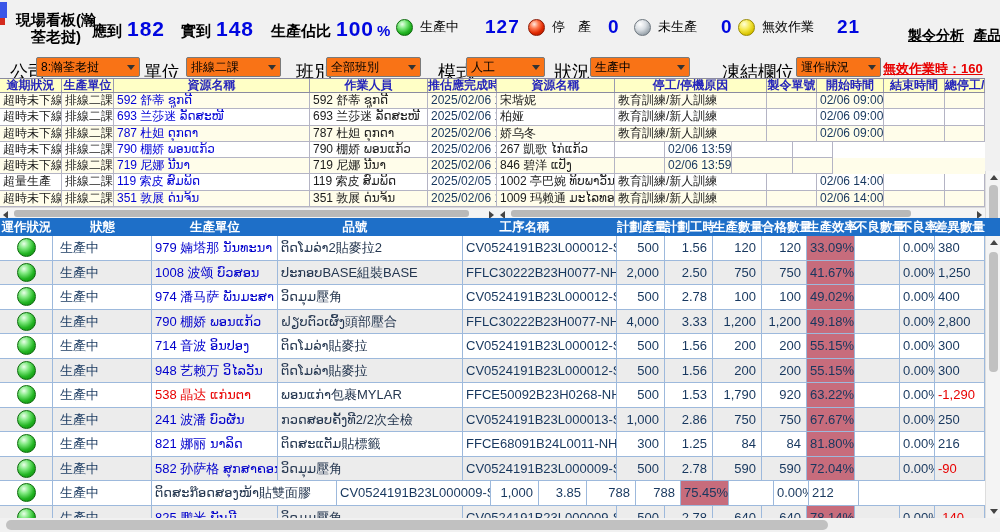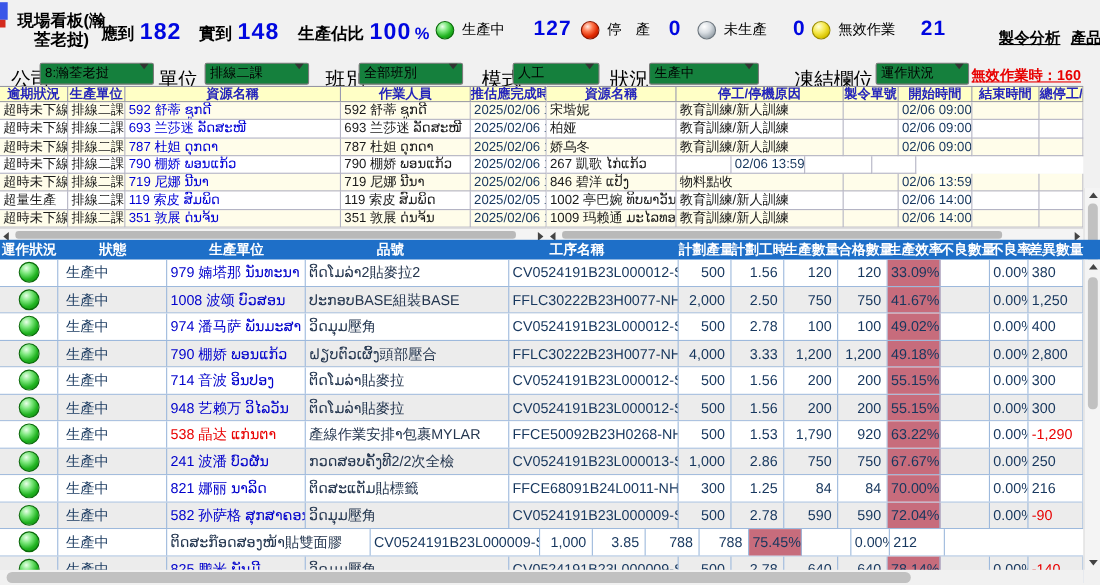--- a/index.html
+++ b/index.html
@@ -37,7 +37,7 @@
   
   .filterbar{position:absolute;left:0;top:56px;width:1000px;height:22px;}
   .flabel{position:absolute;top:4px;font-size:18px;color:#000;}
-  .fsel{position:absolute;top:1px;height:20px;background:#15803d;border:1px solid #7a7a7a;border-radius:2px;box-sizing:border-box;display:flex;justify-content:space-between;font-size:12px;color:#000;padding:0 4px;cursor:default;}
+  .fsel{position:absolute;top:1px;height:20px;background:#f97316;border:1px solid #7a7a7a;border-radius:2px;box-sizing:border-box;display:flex;align-items:center;justify-content:space-between;font-size:12px;color:#000;padding:0 4px;cursor:default;}
   .fsel .caret{width:0;height:0;border-left:4px solid transparent;border-right:4px solid transparent;border-top:5px solid #333;margin-left:4px;flex:none;}
   .fl1{left:10px;}  .fs1{left:36px;width:104px;}
   .fl2{left:144px;} .fs2{left:186px;width:95px;}

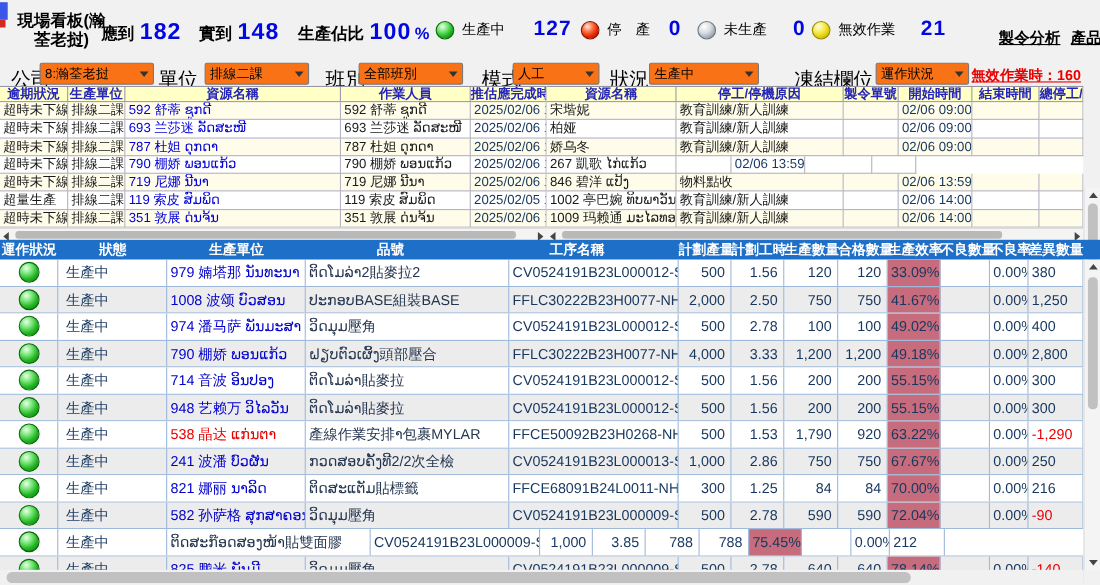--- a/index.html
+++ b/index.html
@@ -295,7 +295,6 @@
           </div>
           <div class="row">
             <div class="cell " style="width: 118px;">846 碧洋 ແປ້ງ</div>
-            <div class="cell " style="width: 152px;">物料點收</div>
             <div class="cell " style="width: 50px;"></div>
             <div class="cell date" style="width: 67px;">02/06 13:59</div>
             <div class="cell date" style="width: 61px;"></div>

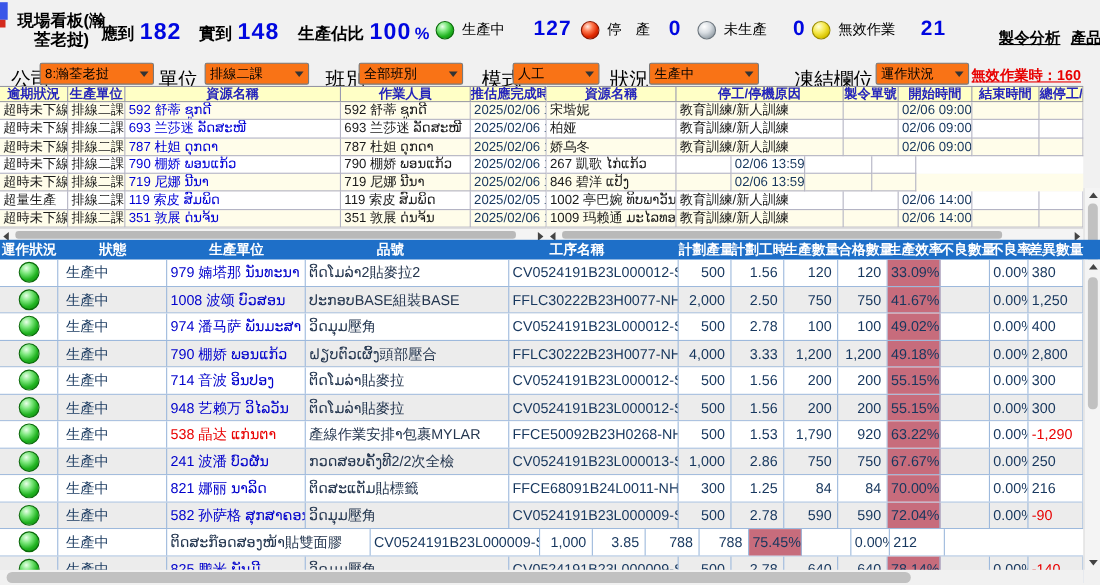--- a/index.html
+++ b/index.html
@@ -461,7 +461,7 @@
           </div>
           <div class="cell c-status" style="width: 99px;">生產中</div>
           <div class="cell c-name red" style="width: 126px;">538 晶达 ແກ່ນຕາ</div>
-          <div class="cell c-proc" style="width: 185px;">產線作業安排່າ包裹MYLAR</div>
+          <div class="cell c-proc" style="width: 185px;">ພອນແກ່າ包裹MYLAR</div>
           <div class="cell c-code" style="width: 154px;">FFCE50092B23H0268-NH</div>
           <div class="cell num" style="width: 48px;">500</div>
           <div class="cell num" style="width: 48px;">1.53</div>

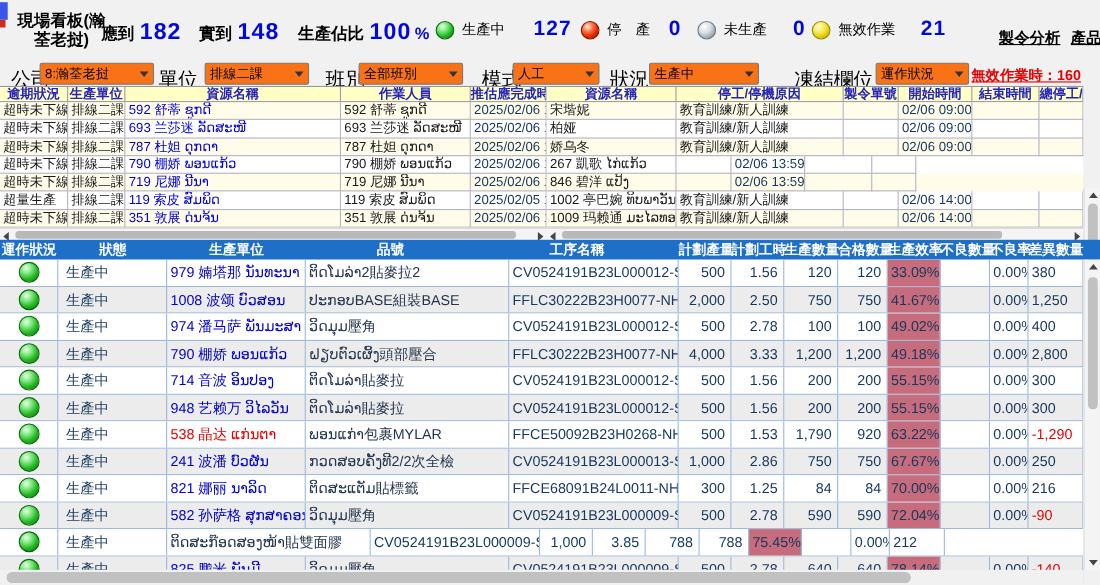--- a/index.html
+++ b/index.html
@@ -501,7 +501,7 @@
           <div class="cell num" style="width: 48px;">1.25</div>
           <div class="cell num" style="width: 49px;">84</div>
           <div class="cell num" style="width: 45px;">84</div>
-          <div class="cell eff" style="width: 48px;">70.00%</div>
+          <div class="cell eff" style="width: 48px;">81.80%</div>
           <div class="cell num" style="width: 45px;"></div>
           <div class="cell pct" style="width: 35px;">0.00%</div>
           <div class="cell diff" style="width: 50px;">216</div>

